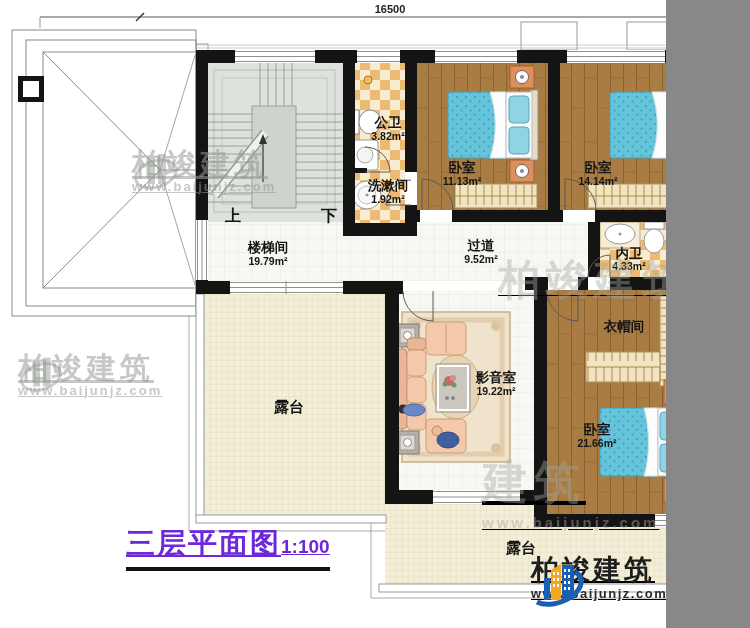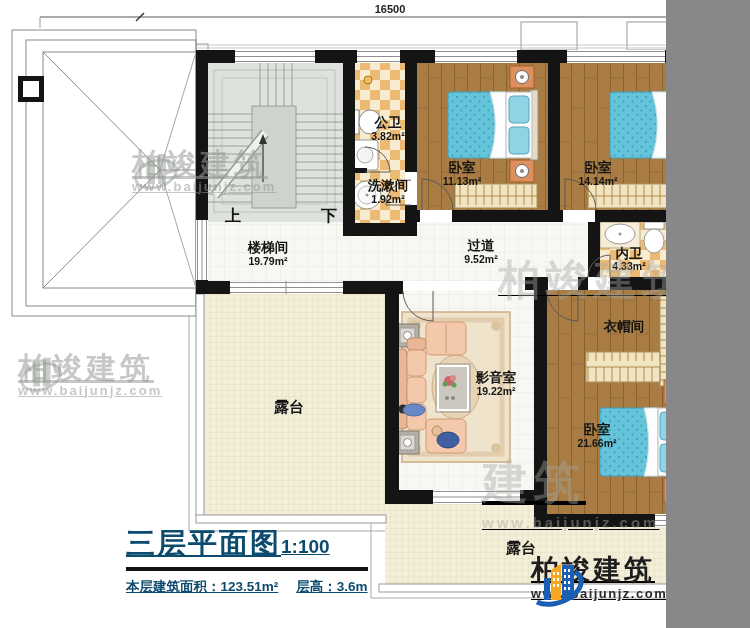--- a/index.html
+++ b/index.html
@@ -18,7 +18,7 @@
   .wm .wmname{font-size:30px;letter-spacing:4px;}
   .wm .wmurl{font-size:13px;letter-spacing:2px;}
   .wm2name{font-size:42px;font-weight:bold;color:rgba(168,168,162,0.42);letter-spacing:6px;white-space:nowrap;}
-  .titleblock{position:absolute;left:126px;top:524px;color:#0c4a6e;}
+  .titleblock{position:absolute;left:126px;top:524px;color:#6d28d9;}
   .titlerow{display:flex;align-items:baseline;border-bottom:4px solid #111;padding-bottom:3px;}
   .maintitle{font-size:29px;font-weight:bold;letter-spacing:2px;}
   .scale{font-size:19px;font-weight:bold;}

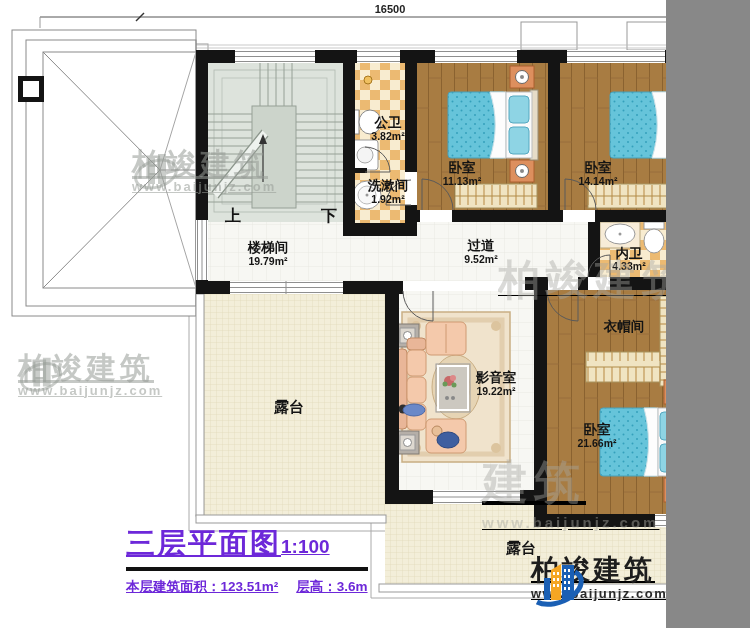--- a/index.html
+++ b/index.html
@@ -453,10 +453,6 @@
     <span class="maintitle">三层平面图</span>
     <span class="scale">1:100</span>
   </div>
-  <div class="subrow">
-    <span>本层建筑面积：123.51m²</span>
-    <span>层高：3.6m</span>
-  </div>
 </div>
 
 <div class="logoblock overlay">

